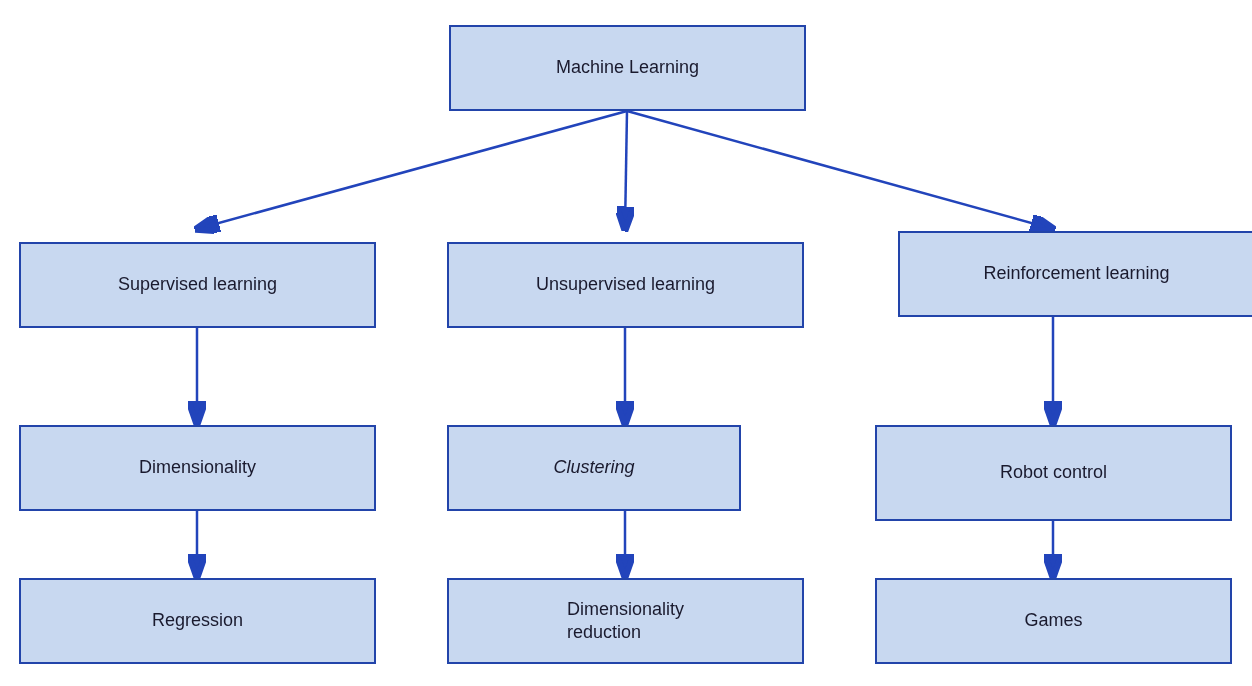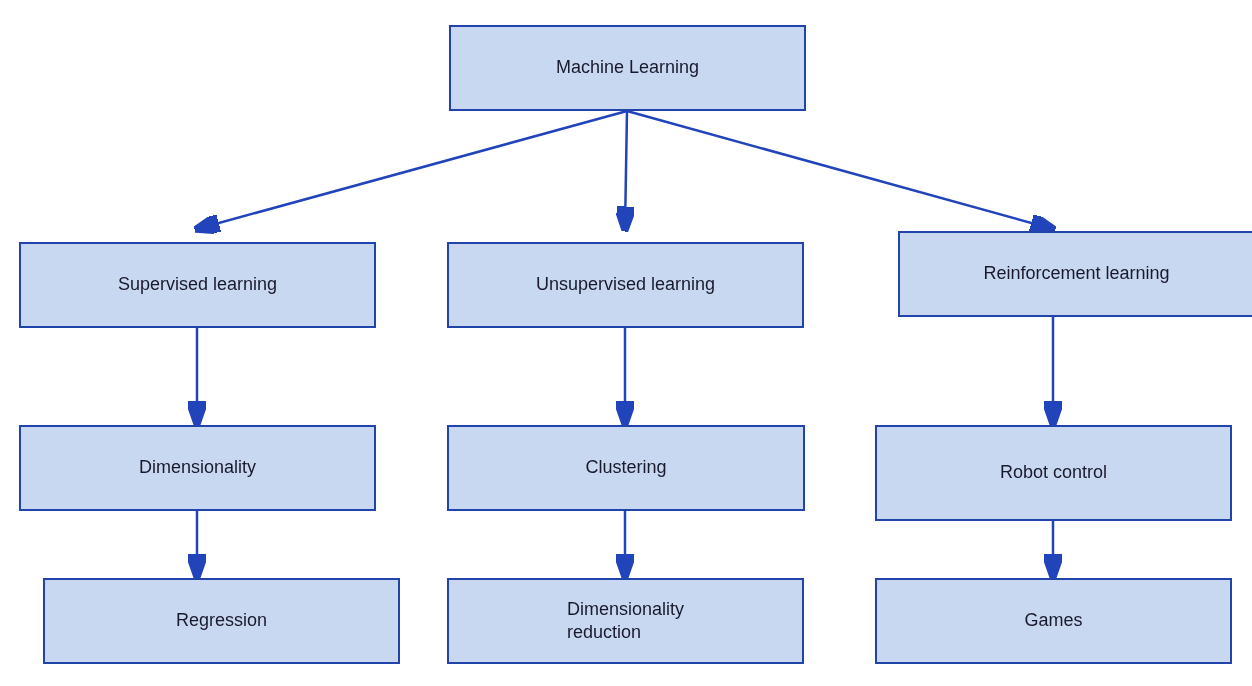--- a/index.html
+++ b/index.html
@@ -97,7 +97,7 @@
     <span>Dimensionality</span>
   </div>
 
-  <div class="node" style="left:447px; top:425px; width:358px; height:86px;">
+  <div class="node" style="left:447px; top:425px; width:294px; height:86px;font-style:italic;">
     <span>Clustering</span>
   </div>
 

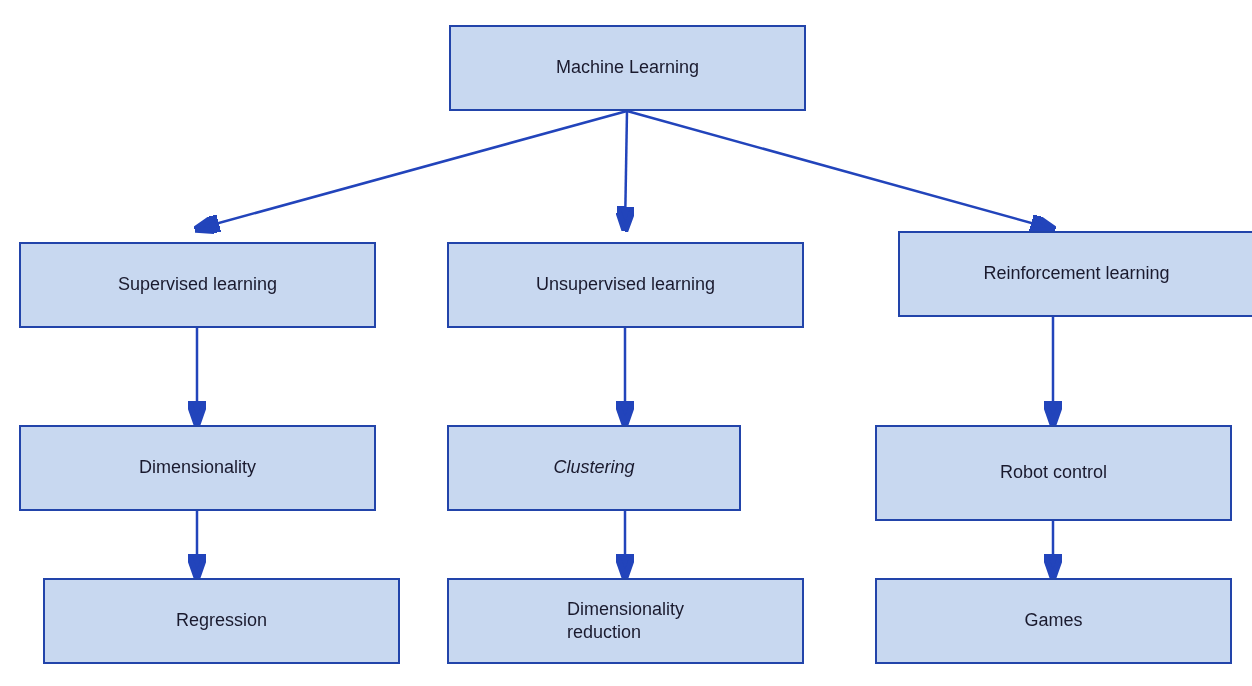--- a/index.html
+++ b/index.html
@@ -105,7 +105,7 @@
     <span>Robot control</span>
   </div>
 
-  <div class="node" style="left:19px; top:578px; width:357px; height:86px;margin-left:24px;">
+  <div class="node" style="left:19px; top:578px; width:357px; height:86px;">
     <span>Regression</span>
   </div>
 

